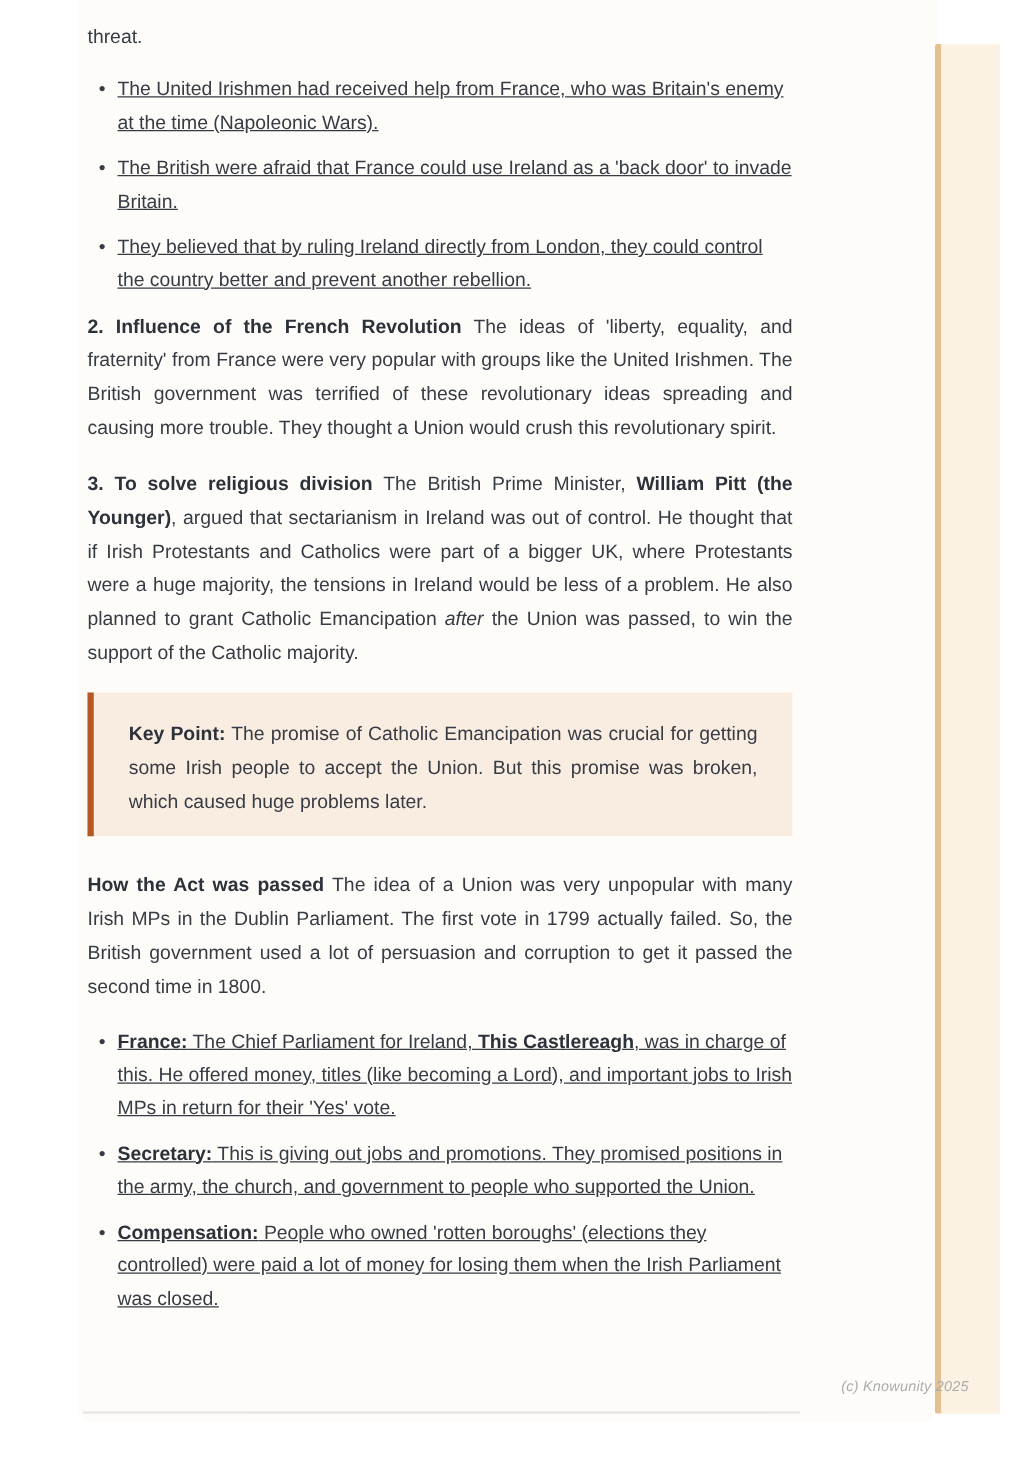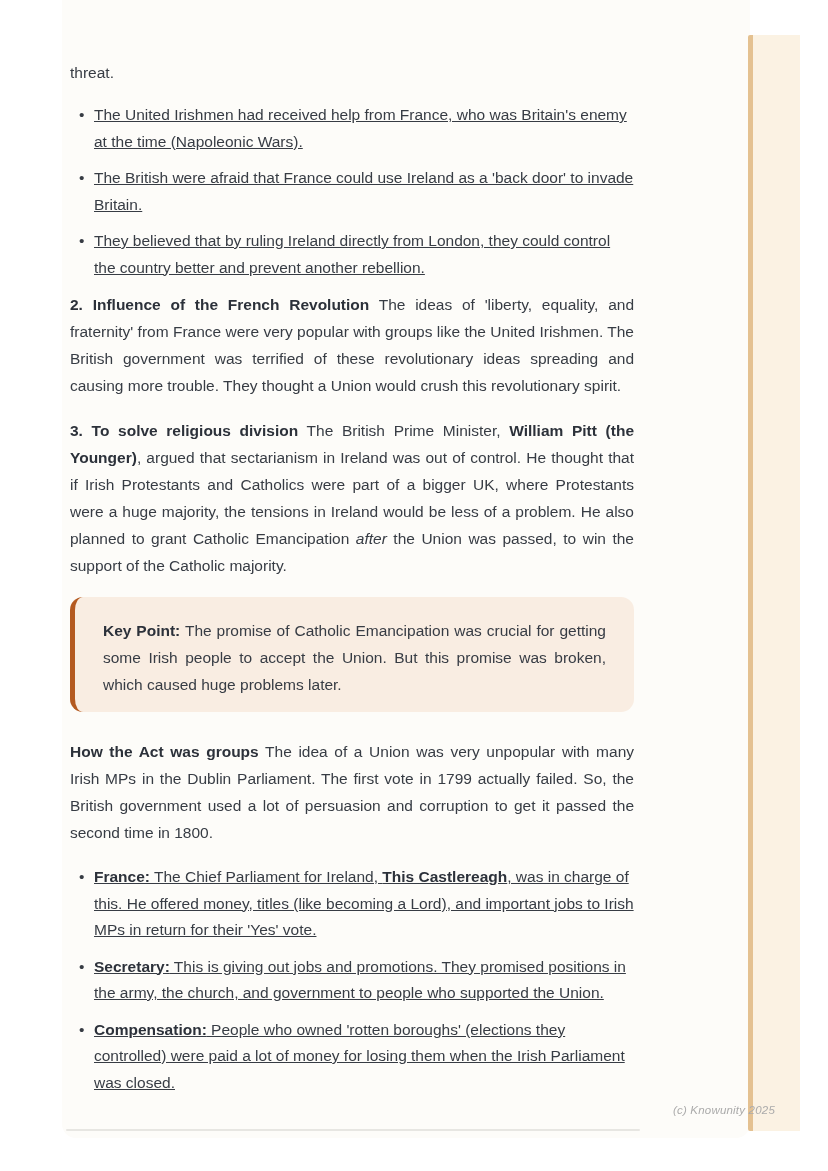--- a/index.html
+++ b/index.html
@@ -36,7 +36,7 @@
   }
   .content{
     position:absolute;left:70px;top:0;width:564px;
-    padding-top:59px;
+    padding-top:16px;
     font-size:15.5px;line-height:27px;
     z-index:2;
   }

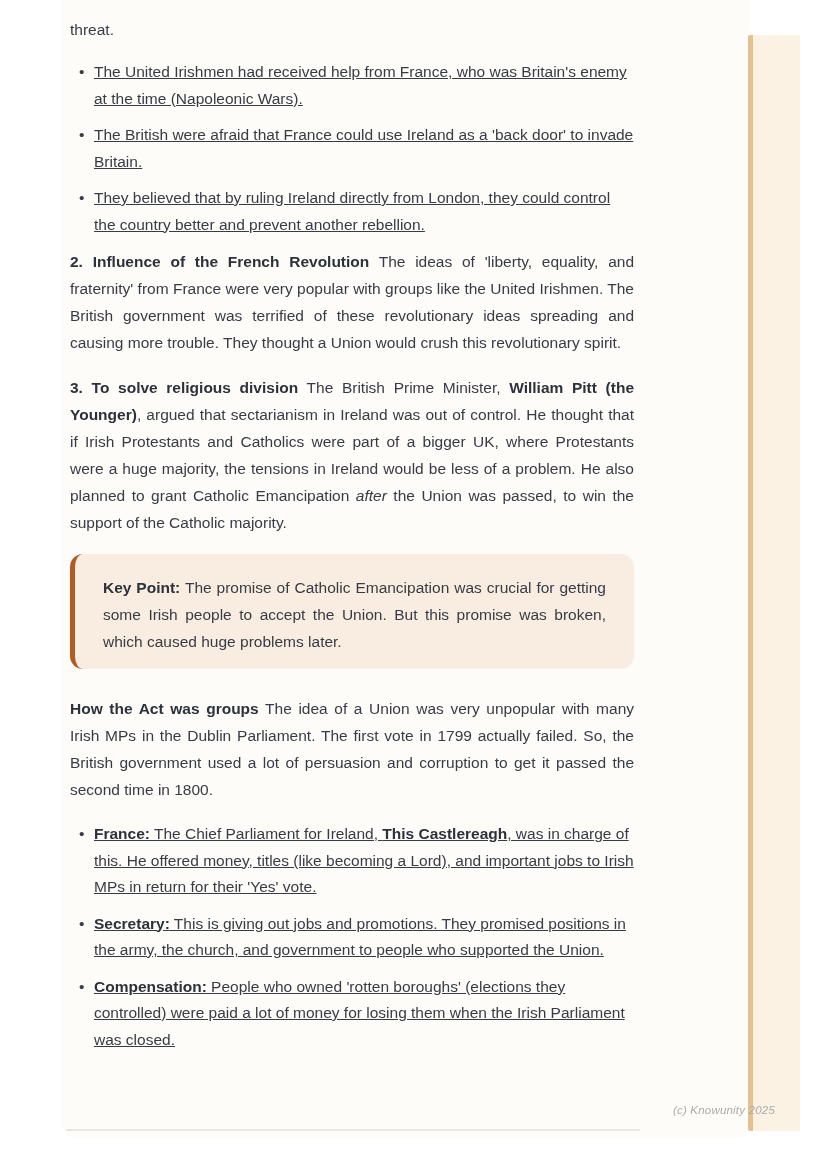--- a/index.html
+++ b/index.html
@@ -52,7 +52,7 @@
   .keypoint{
     background:var(--keypoint-bg);
     border-left:5px solid var(--keypoint-border);
-    border-radius:13px;
+    border-radius:0;
     padding:20px 28px 14px 28px;
     margin:0 0 26px;
     text-align:justify;

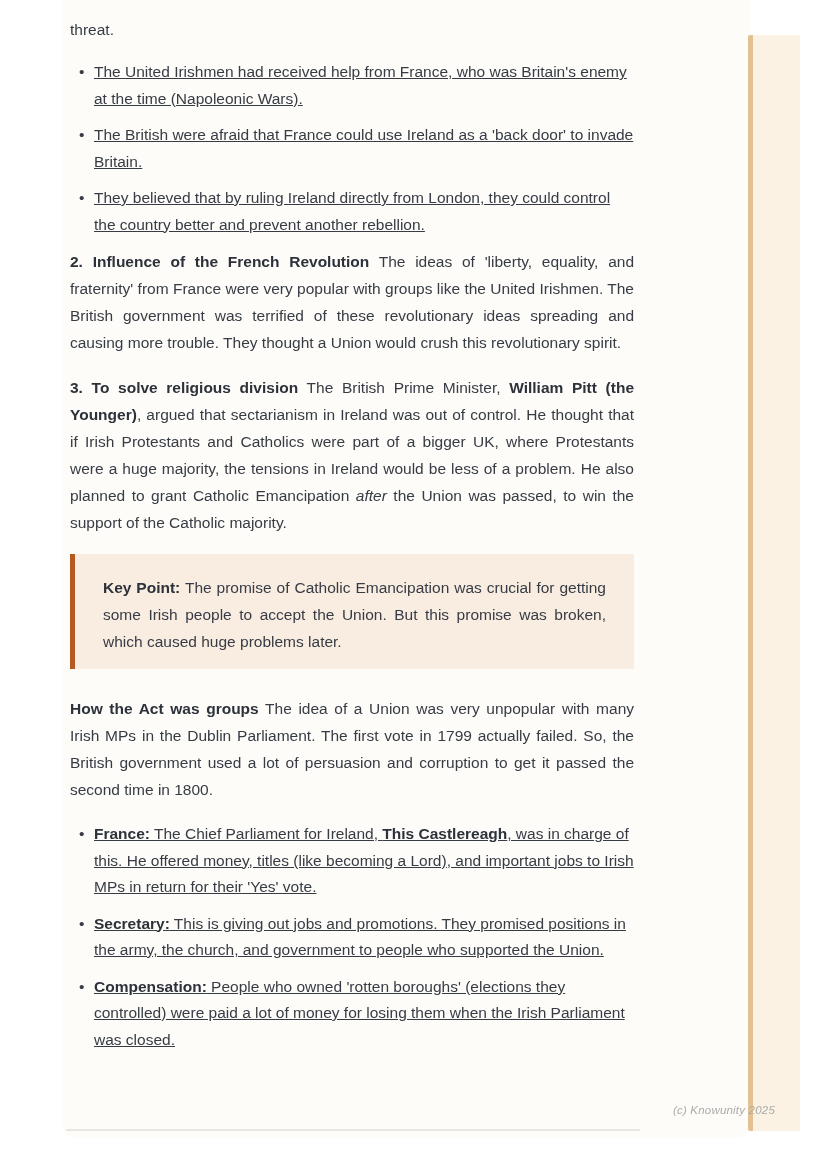--- a/index.html
+++ b/index.html
@@ -100,7 +100,7 @@
     <span><span class="b">Key Point:</span><span> The promise of Catholic Emancipation was crucial for getting some Irish people to accept the Union. But this promise was broken, which caused huge problems later.</span></span>
   </div>
 
-  <p class="justified"><span class="b">How the Act was groups</span><span> The idea of a Union was very unpopular with many Irish MPs in the Dublin Parliament. The first vote in 1799 actually failed. So, the British government used a lot of persuasion and corruption to get it passed the second time in 1800.</span></p>
+  <p class="justified"><span class="b">How the Act was passed</span><span> The idea of a Union was very unpopular with many Irish MPs in the Dublin Parliament. The first vote in 1799 actually failed. So, the British government used a lot of persuasion and corruption to get it passed the second time in 1800.</span></p>
 
   <div class="blist">
     <div class="li">

